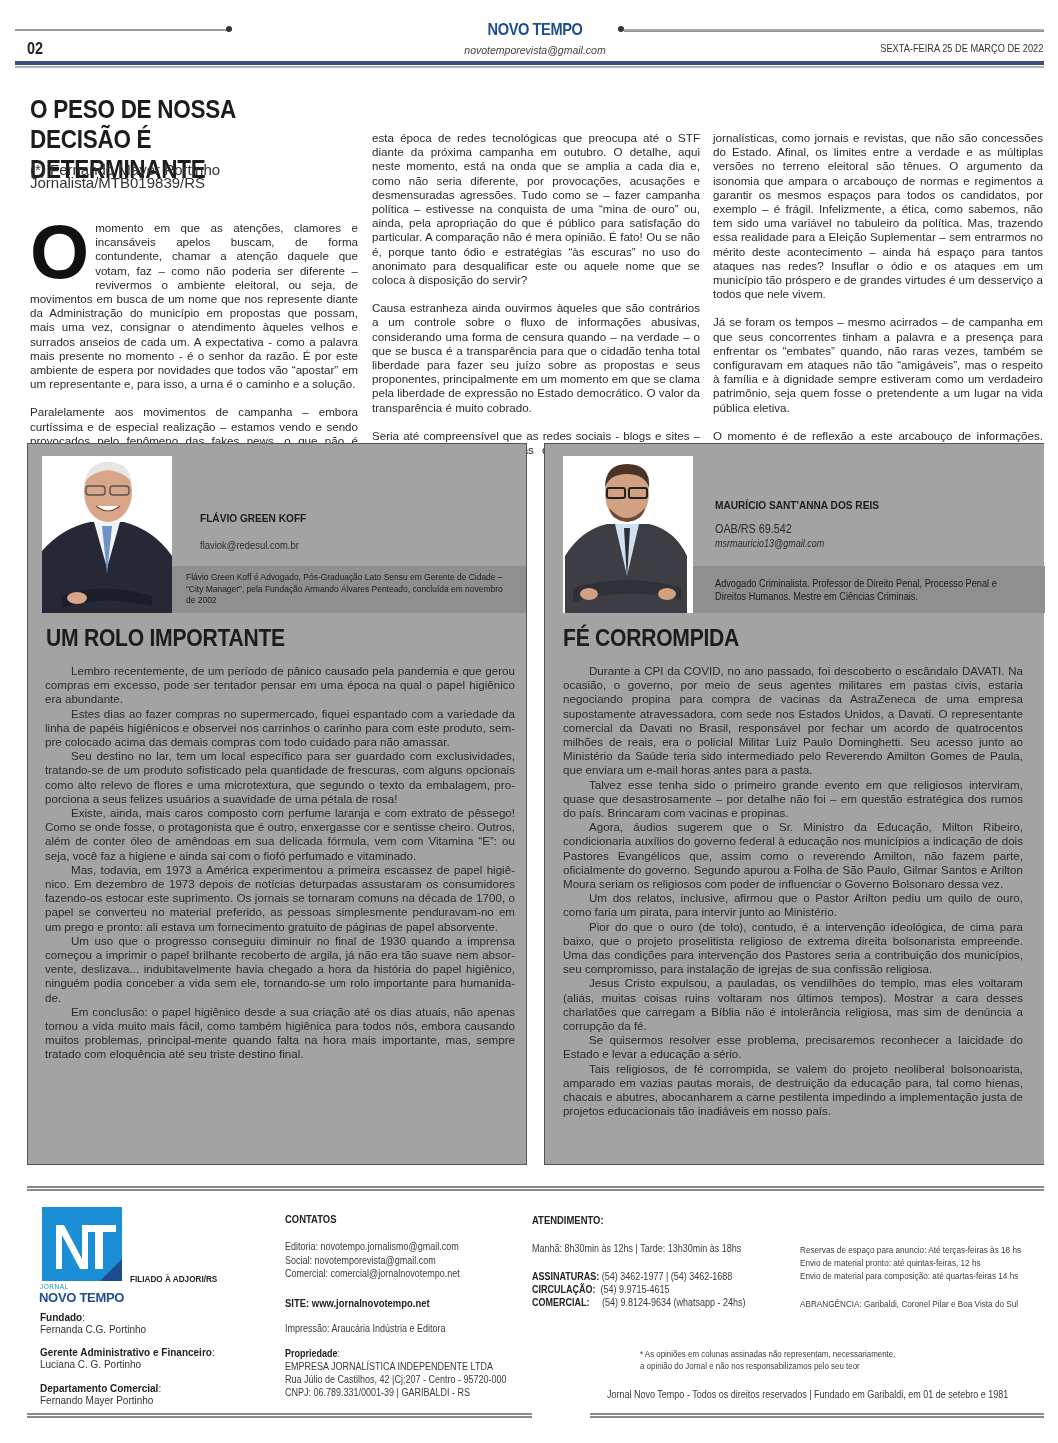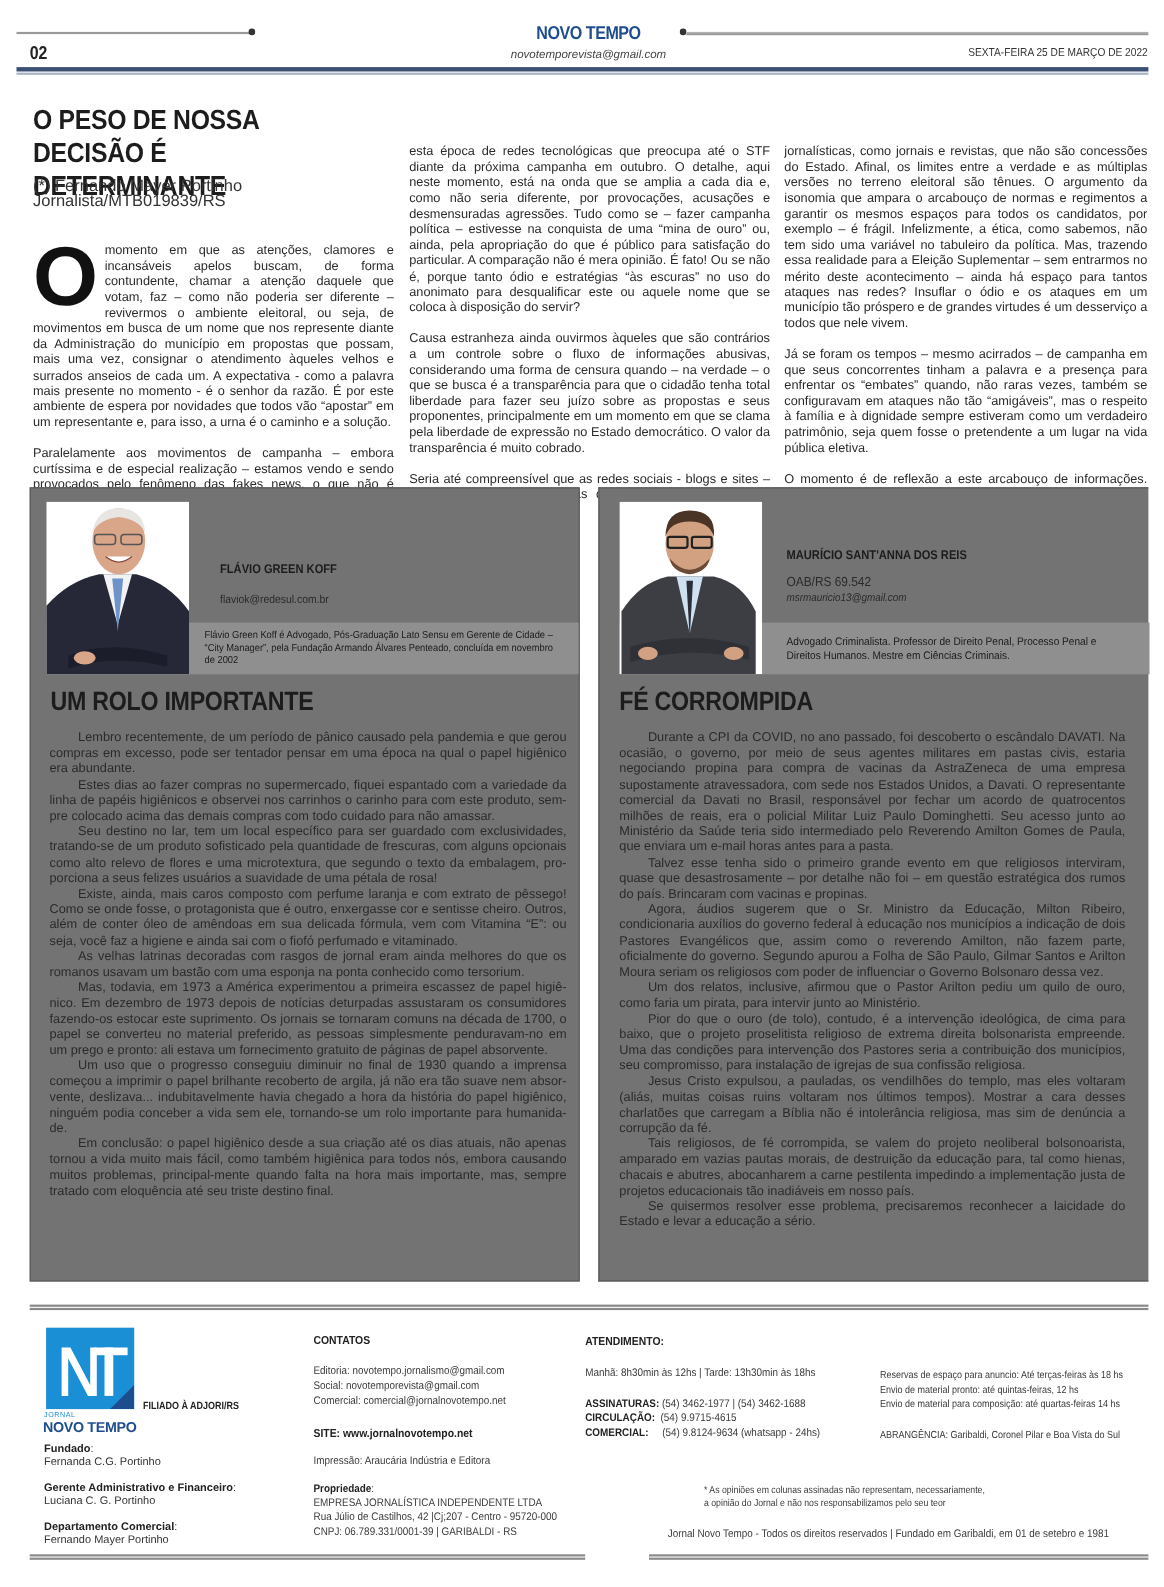--- a/index.html
+++ b/index.html
@@ -37,7 +37,7 @@
              margin: 2px 6px 0 0; font-family: "Liberation Sans", sans-serif; }
 
   
-  .box { position: absolute; top: 443px; border: 1px solid #555; background: #737373; }
+  .box { position: absolute; top: 443px; border: 1px solid #555; background: #a3a3a3; }
   .box.left { left: 27px; width: 500px; height: 722px; }
   .box.right { left: 544px; width: 500px; height: 722px; border-right: none; }
   .photo { position: absolute; top: 12px; width: 130px; height: 157px; overflow: hidden; }

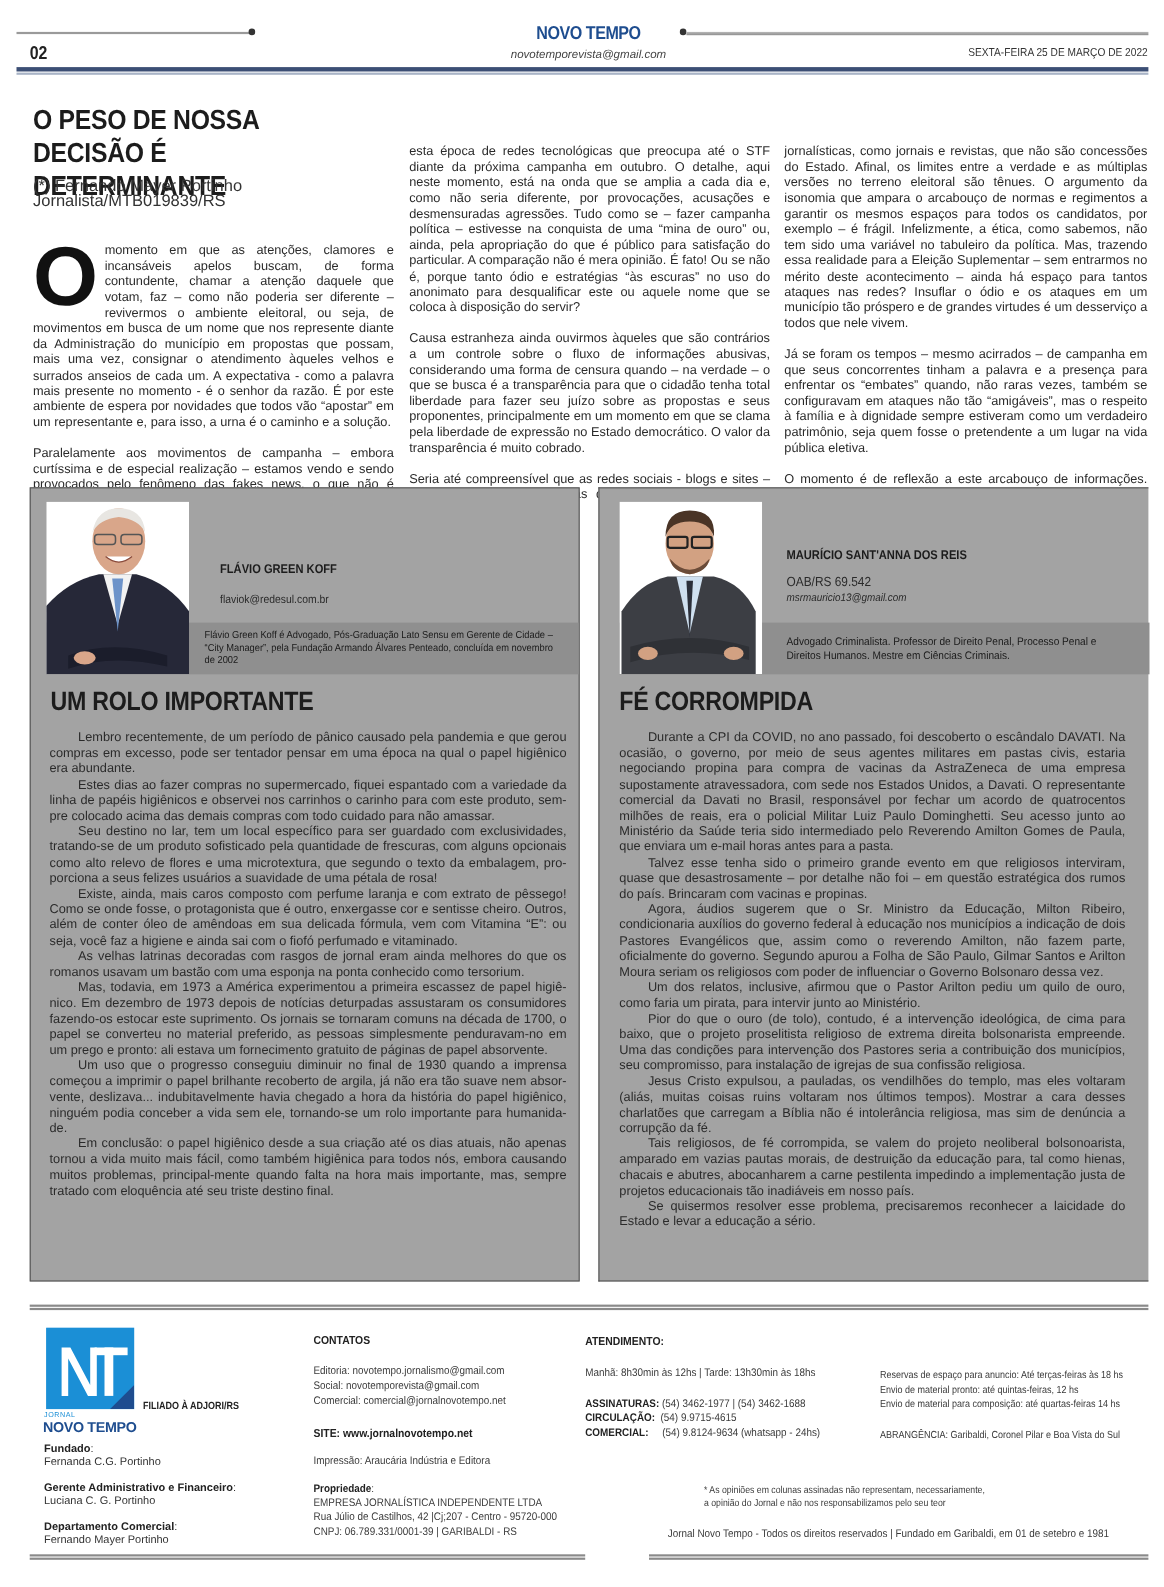--- a/index.html
+++ b/index.html
@@ -140,7 +140,6 @@
     <p>Estes dias ao fazer compras no supermercado, fiquei espantado com a variedade da linha de papéis higiênicos e observei nos carrinhos o carinho para com este produto, sem-pre colocado acima das demais compras com todo cuidado para não amassar.</p>
     <p>Seu destino no lar, tem um local específico para ser guardado com exclusividades, tratando-se de um produto sofisticado pela quantidade de frescuras, com alguns opcionais como alto relevo de flores e uma microtextura, que segundo o texto da embalagem, pro-porciona a seus felizes usuários a suavidade de uma pétala de rosa!</p>
     <p>Existe, ainda, mais caros composto com perfume laranja e com extrato de pêssego! Como se onde fosse, o protagonista que é outro, enxergasse cor e sentisse cheiro. Outros, além de conter óleo de amêndoas em sua delicada fórmula, vem com Vitamina “E”: ou seja, você faz a higiene e ainda sai com o fiofó perfumado e vitaminado.</p>
-    <p>As velhas latrinas decoradas com rasgos de jornal eram ainda melhores do que os romanos usavam um bastão com uma esponja na ponta conhecido como tersorium.</p>
     <p>Mas, todavia, em 1973 a América experimentou a primeira escassez de papel higiê-nico. Em dezembro de 1973 depois de notícias deturpadas assustaram os consumidores fazendo-os estocar este suprimento. Os jornais se tornaram comuns na década de 1700, o papel se converteu no material preferido, as pessoas simplesmente penduravam-no em um prego e pronto: ali estava um fornecimento gratuito de páginas de papel absorvente.</p>
     <p>Um uso que o progresso conseguiu diminuir no final de 1930 quando a imprensa começou a imprimir o papel brilhante recoberto de argila, já não era tão suave nem absor-vente, deslizava... indubitavelmente havia chegado a hora da história do papel higiênico, ninguém podia conceber a vida sem ele, tornando-se um rolo importante para humanida-de.</p>
     <p>Em conclusão: o papel higiênico desde a sua criação até os dias atuais, não apenas tornou a vida muito mais fácil, como também higiênica para todos nós, embora causando muitos problemas, principal-mente quando falta na hora mais importante, mas, sempre tratado com eloquência até seu triste destino final.</p>

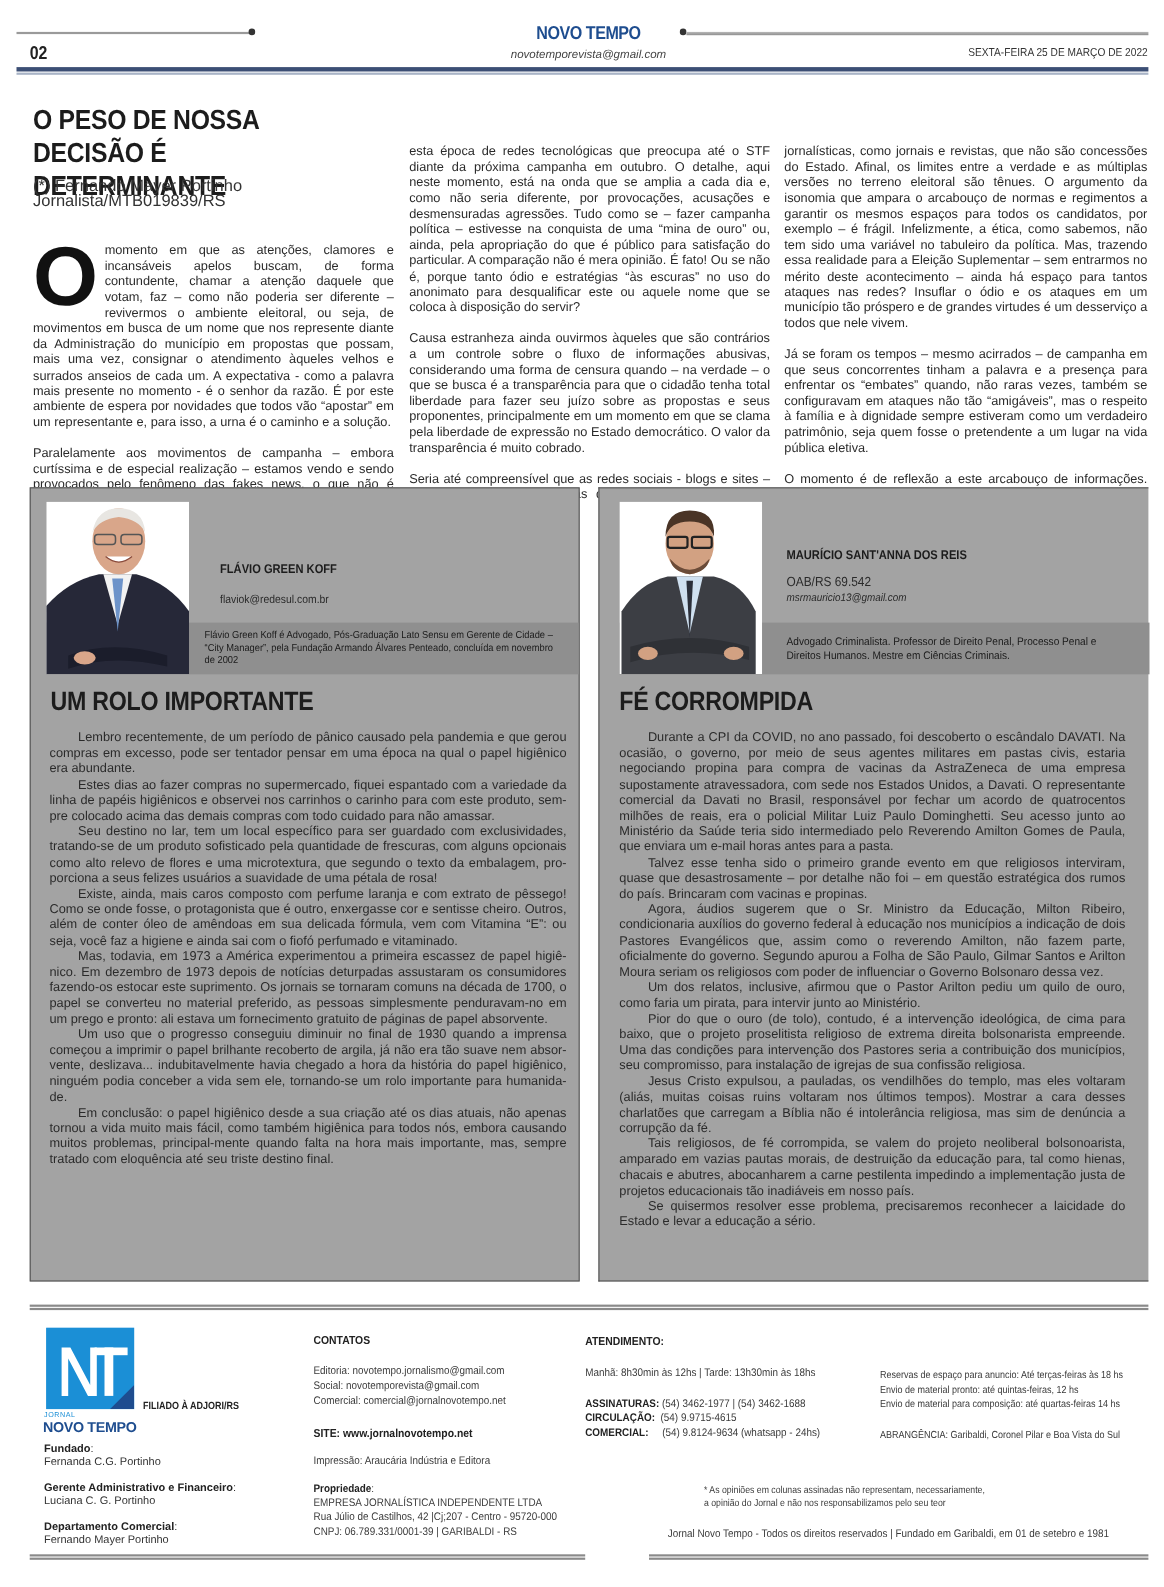--- a/index.html
+++ b/index.html
@@ -176,8 +176,8 @@
     <p>Um dos relatos, inclusive, afirmou que o Pastor Arilton pediu um quilo de ouro, como faria um pirata, para intervir junto ao Ministério.</p>
     <p>Pior do que o ouro (de tolo), contudo, é a intervenção ideológica, de cima para baixo, que o projeto proselitista religioso de extrema direita bolsonarista empreende. Uma das condições para intervenção dos Pastores seria a contribuição dos municípios, seu compromisso, para instalação de igrejas de sua confissão religiosa.</p>
     <p>Jesus Cristo expulsou, a pauladas, os vendilhões do templo, mas eles voltaram (aliás, muitas coisas ruins voltaram nos últimos tempos). Mostrar a cara desses charlatões que carregam a Bíblia não é intolerância religiosa, mas sim de denúncia a corrupção da fé.</p>
+    <p>Se quisermos resolver esse problema, precisaremos reconhecer a laicidade do Estado e levar a educação a sério.</p>
     <p>Tais religiosos, de fé corrompida, se valem do projeto neoliberal bolsonoarista, amparado em vazias pautas morais, de destruição da educação para, tal como hienas, chacais e abutres, abocanharem a carne pestilenta impedindo a implementação justa de projetos educacionais tão inadiáveis em nosso país.</p>
-    <p>Se quisermos resolver esse problema, precisaremos reconhecer a laicidade do Estado e levar a educação a sério.</p>
   </div>
 </section>
 

